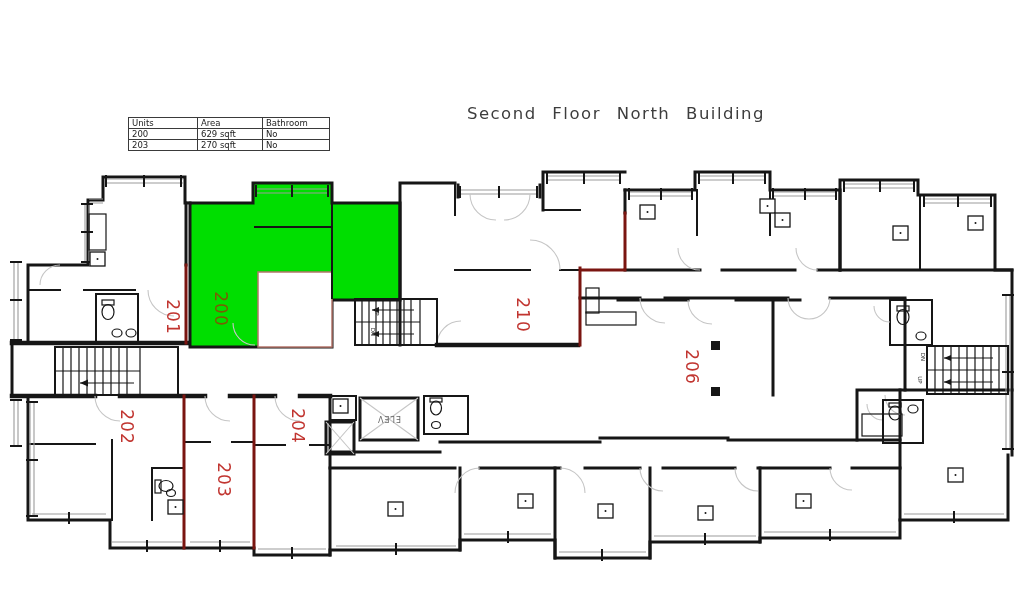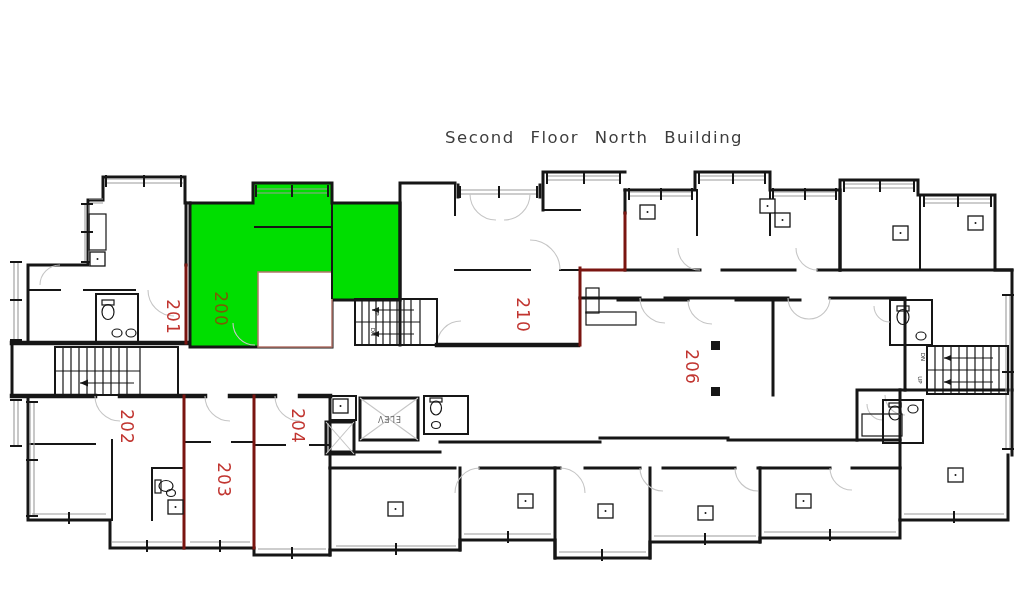--- a/index.html
+++ b/index.html
@@ -32,6 +32,25 @@
 
   <div id="plan-title">Second Floor North Building</div>
 
+  <table id="legend">
+    <tbody>
+        <tr>
+      <td class="c1">Units</td>
+      <td class="c2">Area</td>
+      <td class="c3">Bathroom</td>
+    </tr>
+    <tr>
+      <td>200</td>
+      <td>629  sqft</td>
+      <td>No</td>
+    </tr>
+    <tr>
+      <td>203</td>
+      <td>270  sqft</td>
+      <td>No</td>
+    </tr>
+  </tbody>
+    </table>
 
   <svg width="1024" height="612" viewBox="0 0 1024 612">
     <defs>

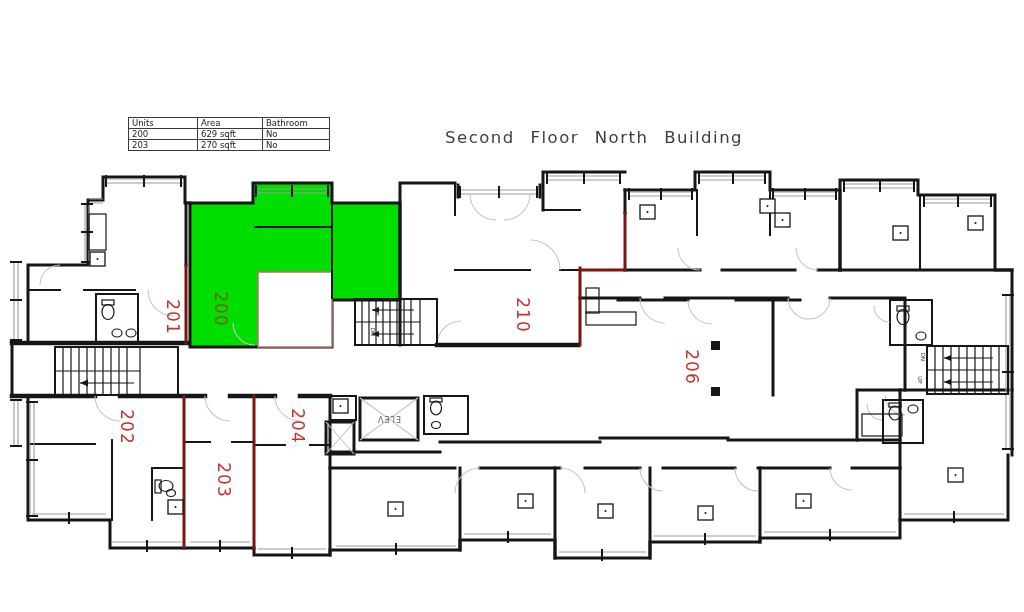--- a/index.html
+++ b/index.html
@@ -5,7 +5,7 @@
   html,body{margin:0;padding:0;background:#fff;width:1024px;height:612px;overflow:hidden;
     font-family:"DejaVu Sans",sans-serif;}
   #stage{position:relative;width:1024px;height:612px;background:#fff;}
-  #plan-title{position:absolute;left:445px;top:128px;width:320px;text-align:left;
+  #plan-title{position:absolute;left:445px;top:104px;width:320px;text-align:right;
     font-size:16.5px;color:#3d3d3d;letter-spacing:1.5px;word-spacing:9px;}
   #legend{position:absolute;left:128px;top:117px;border-collapse:collapse;
     font-size:8.5px;color:#1c1c1c;}

